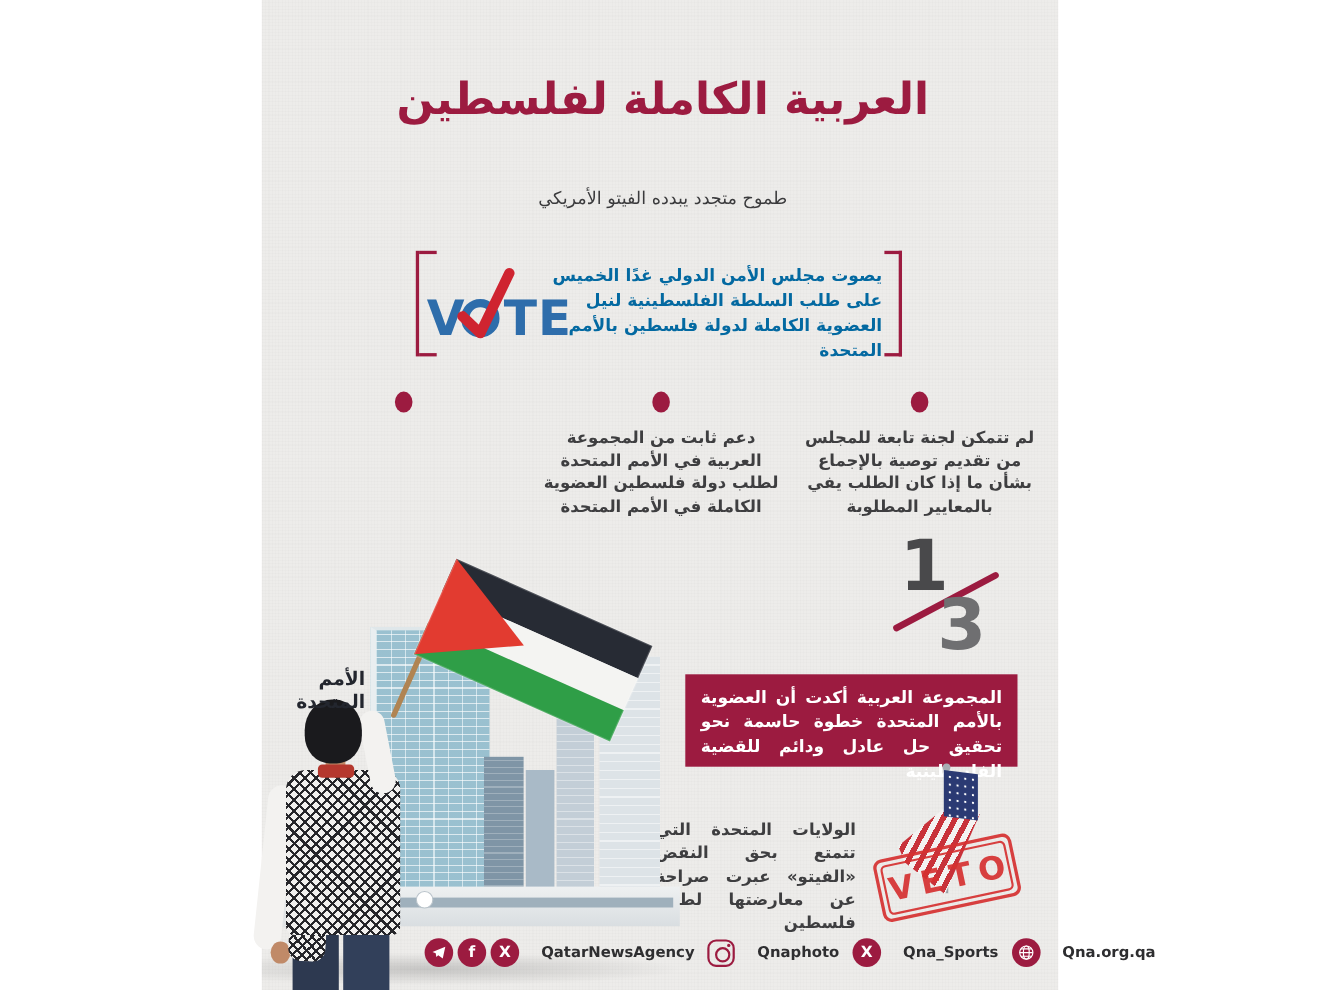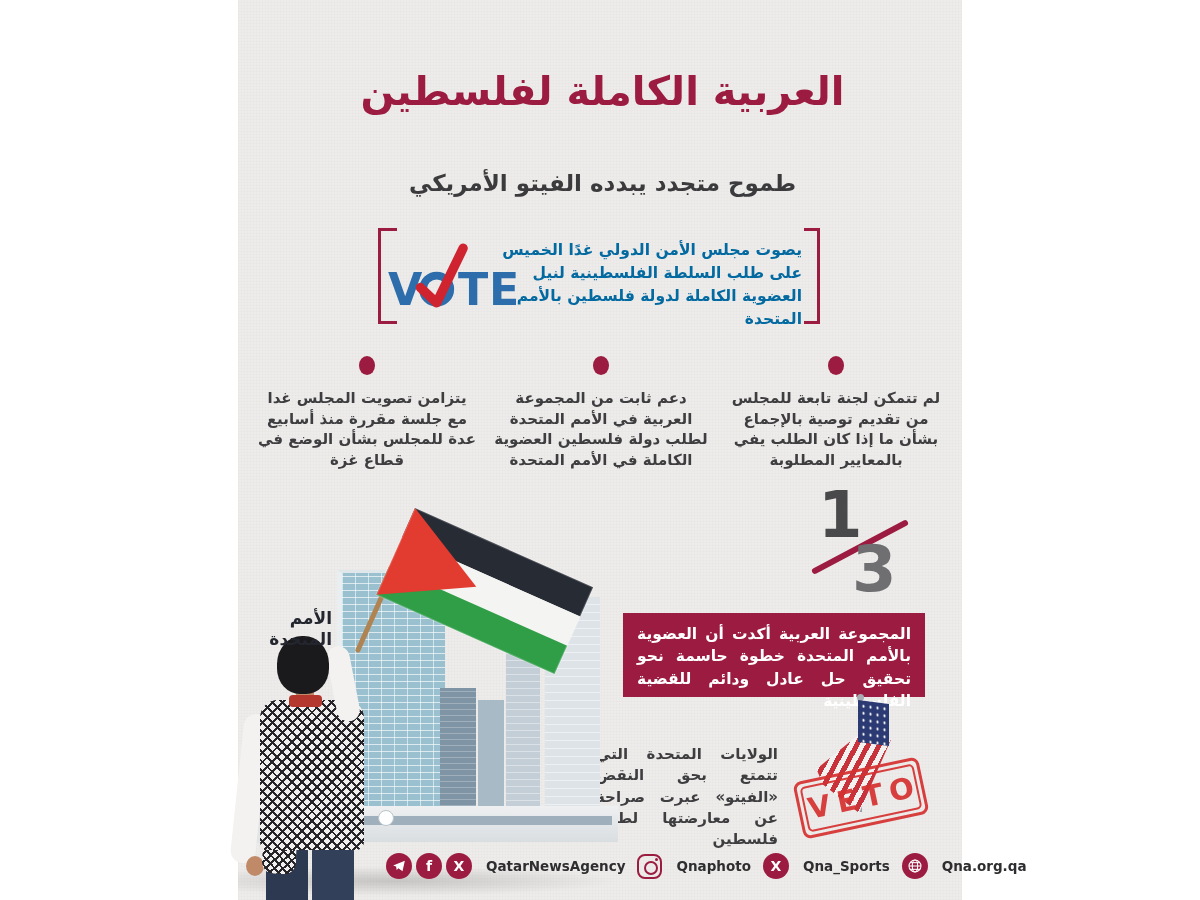--- a/index.html
+++ b/index.html
@@ -18,7 +18,7 @@
   .title{position:absolute;left:345px;top:68px;width:515px;text-align:center;color:#9c1b40;
          font-weight:800;font-size:40px;line-height:1.17;}
   .subtitle{position:absolute;left:345px;top:170px;width:515px;text-align:center;color:#3b3b3d;
-            font-weight:700;font-size:23px;}
+            font-weight:400;font-size:16px;}
   
   .bracket{position:absolute;top:228px;width:16px;height:96px;}
   .bracket.left{left:378px;border-left:3px solid #9c1b40;}

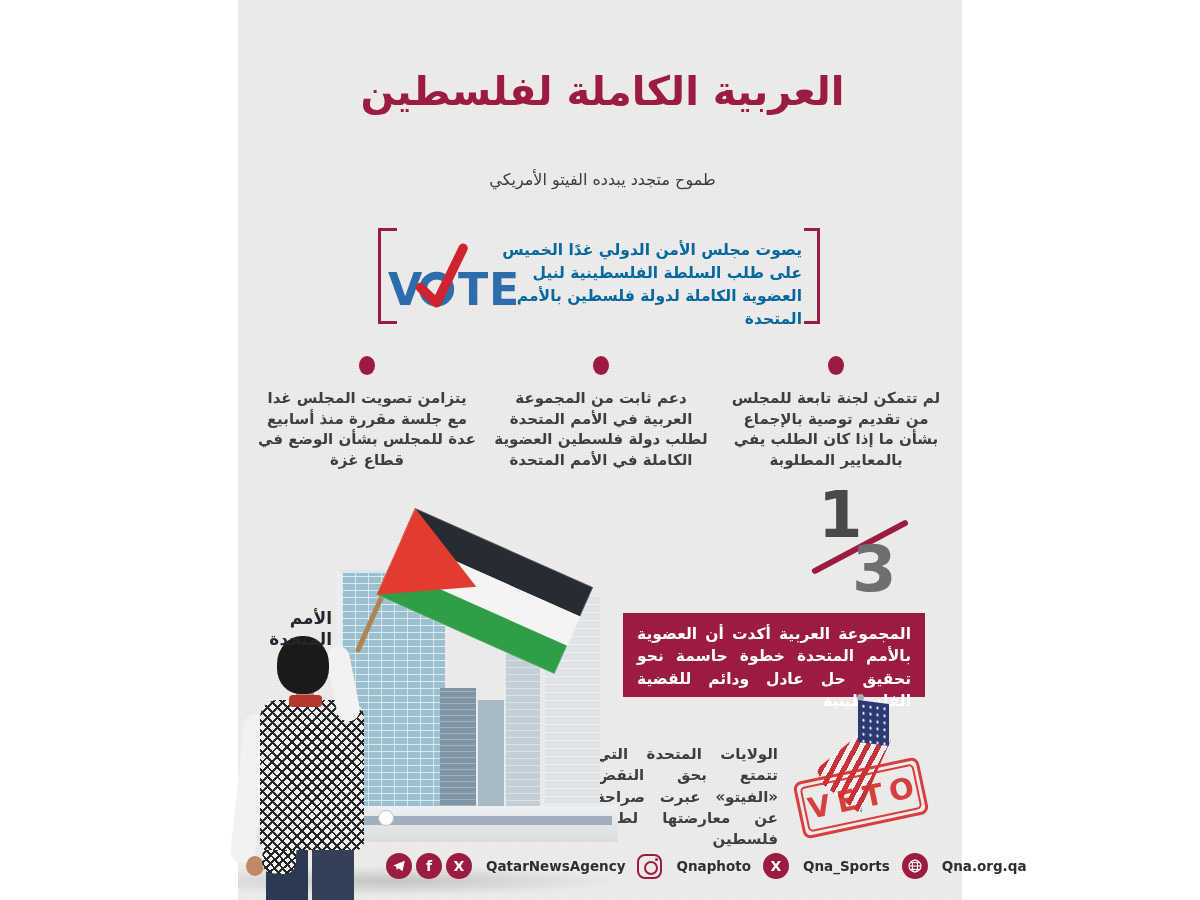--- a/index.html
+++ b/index.html
@@ -144,7 +144,6 @@
   <div class="dot d3"></div>
   <div class="fact f2">دعم ثابت من المجموعة العربية في الأمم المتحدة لطلب دولة فلسطين العضوية الكاملة في الأمم المتحدة</div>
   <div class="fact f1">لم تتمكن لجنة تابعة للمجلس من تقديم توصية بالإجماع بشأن ما إذا كان الطلب يفي بالمعايير المطلوبة</div>
-  <div class="fact f3">يتزامن تصويت المجلس غدا مع جلسة مقررة منذ أسابيع عدة للمجلس بشأن الوضع في قطاع غزة</div>
 
   <div class="frac-num">1</div>
   <div class="frac-slash"></div>

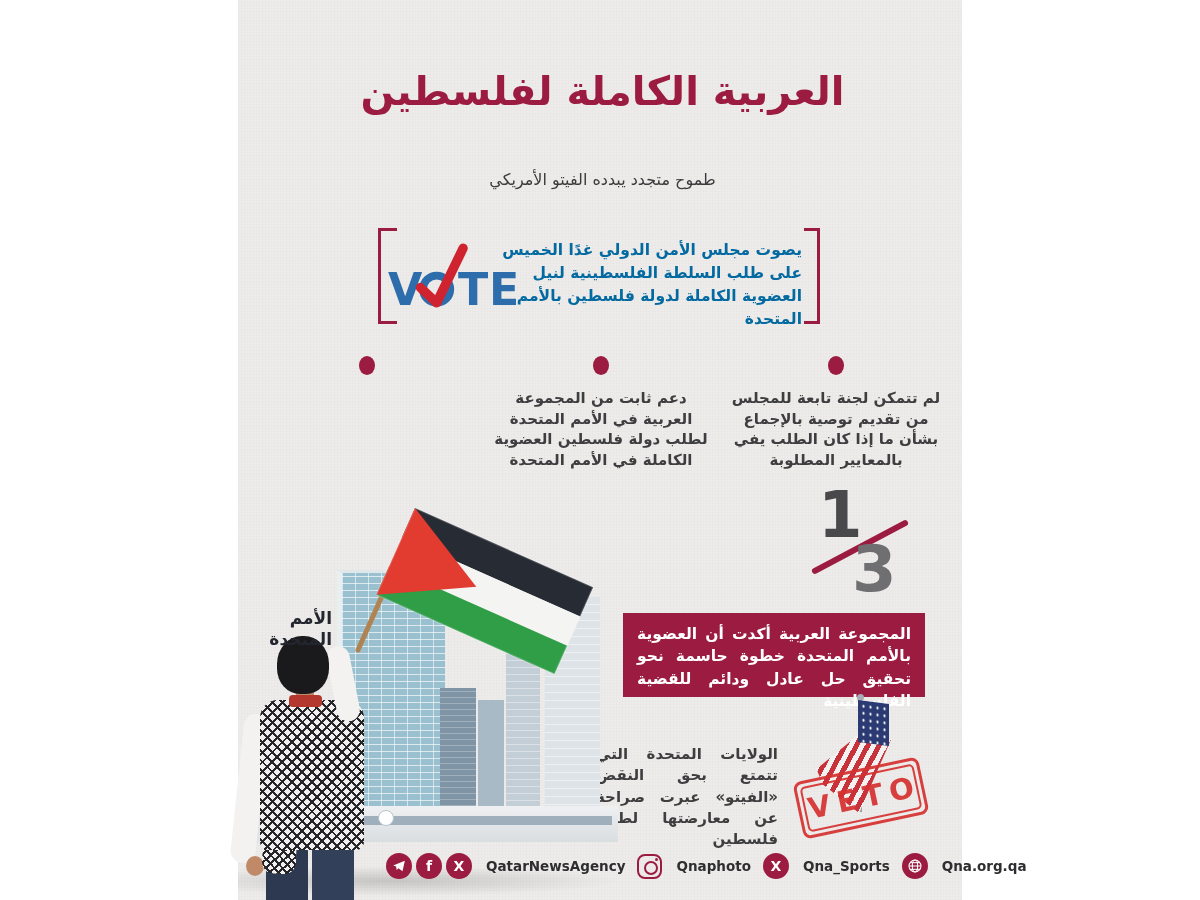--- a/index.html
+++ b/index.html
@@ -112,7 +112,7 @@
   .soc-group{display:flex;align-items:center;gap:4px;}
   .soc-circle{width:26px;height:26px;border-radius:50%;background:#9c1b40;display:flex;
               align-items:center;justify-content:center;color:#ffffff;font-weight:800;font-size:14px;}
-  .soc-label{color:#2e2e30;font-size:13.5px;font-weight:700;margin-left:2px;}
+  .soc-label{color:#2e2e30;font-size:13.5px;font-weight:700;margin-left:8px;}
   .insta{width:25px;height:25px;border:2.5px solid #9c1b40;border-radius:8px;position:relative;background:transparent;}
   .insta::before{content:"";position:absolute;left:5px;top:5px;width:10px;height:10px;border:2.5px solid #9c1b40;border-radius:50%;}
   .insta::after{content:"";position:absolute;right:2px;top:2px;width:3px;height:3px;border-radius:50%;background:#9c1b40;}

